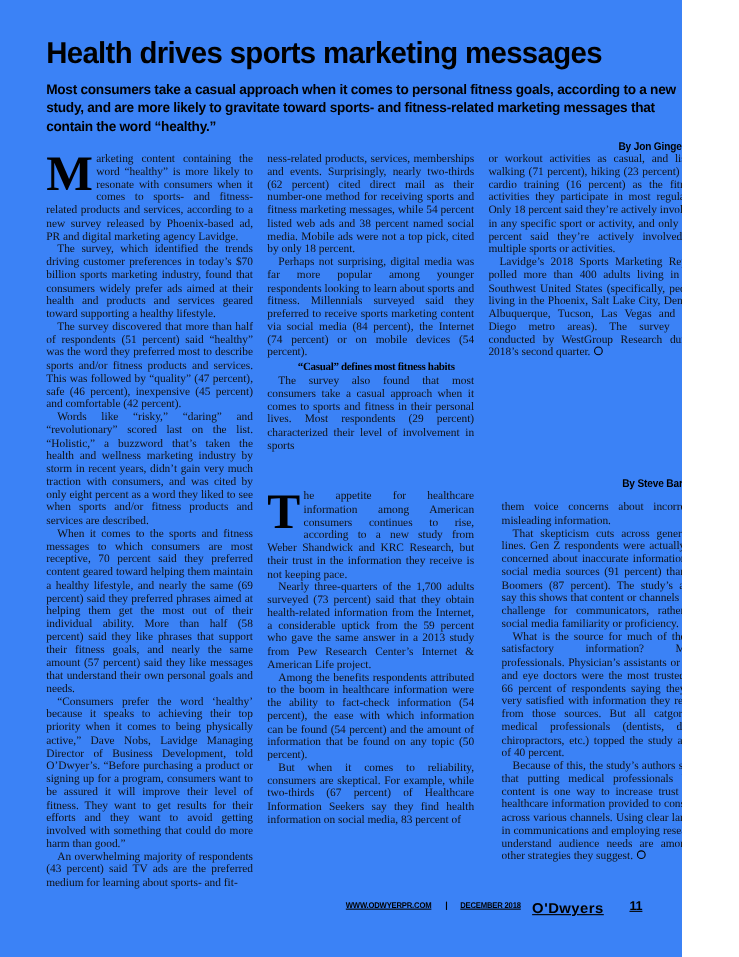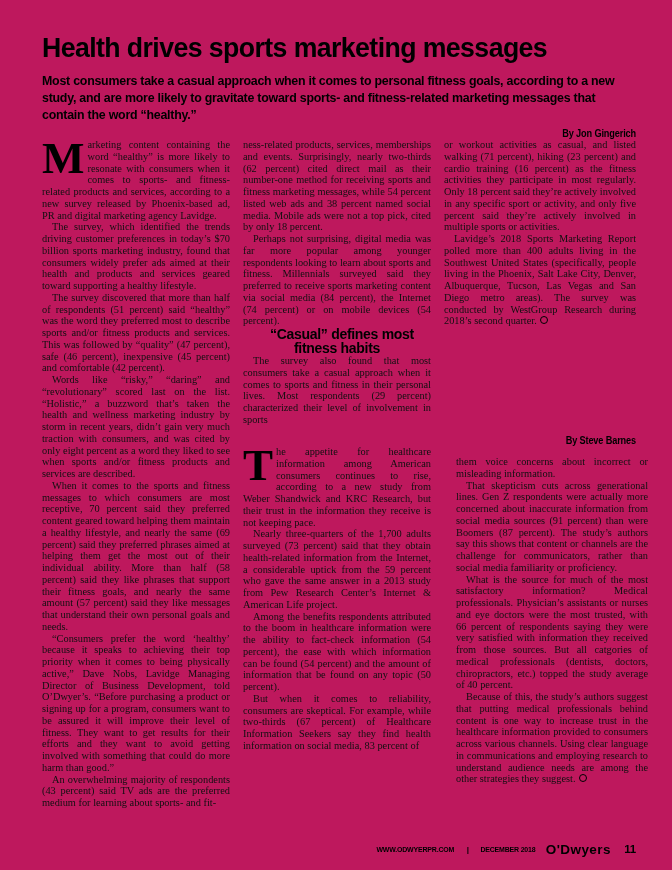--- a/index.html
+++ b/index.html
@@ -9,9 +9,9 @@
   }
   .page {
     position: relative;
-    width: 672px;
+    width: 620px;
     height: 870px;
-    background: #be185d;
+    background: #3b82f6;
     overflow: hidden;
     font-family: "Liberation Serif", serif;
     color: #111111;

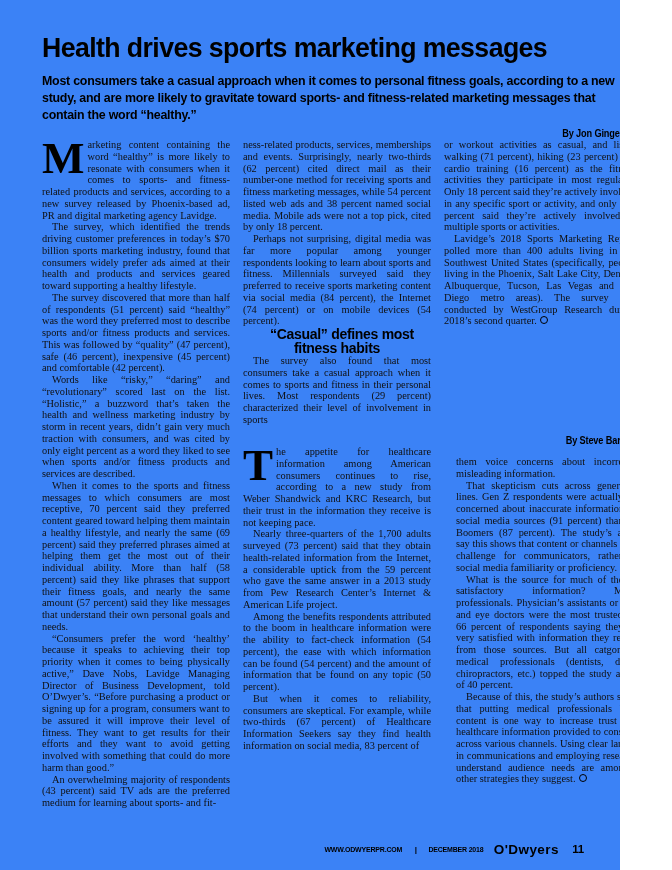--- a/index.html
+++ b/index.html
@@ -95,9 +95,9 @@
   }
 
   .subhead {
-    font-family: Liberation Sans, sans-serif;
-    font-weight: 700;
-    font-size: 14px;
+    font-family: Liberation Serif, serif;
+    font-weight: 700;
+    font-size: 10px;
     line-height: 14px;
     text-align: center;
     letter-spacing: -0.3px;

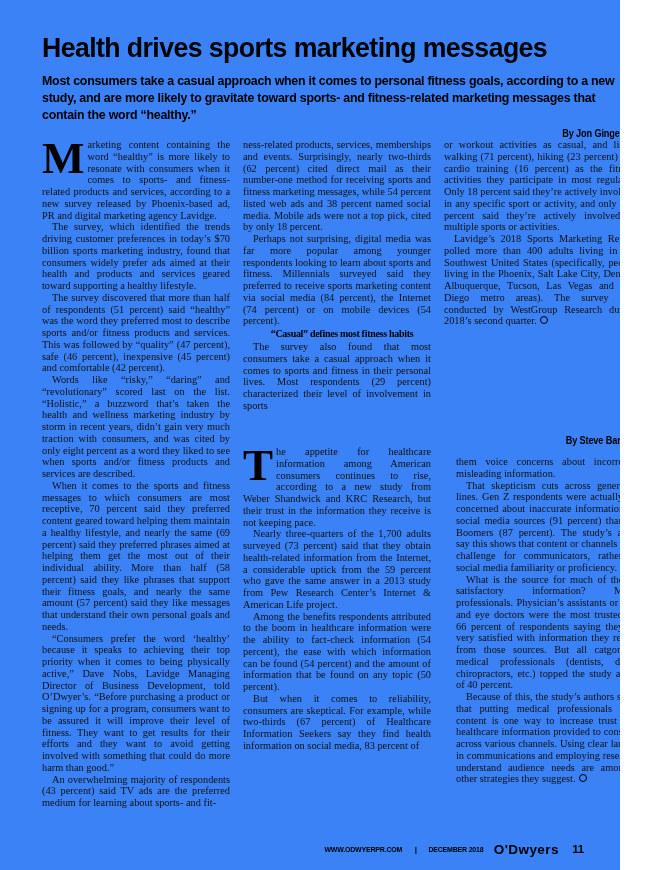--- a/index.html
+++ b/index.html
@@ -154,10 +154,10 @@
     position: absolute;
     left: 42px;
     right: 36px;
-    top: 838px;
+    top: 818px;
     height: 22px;
     display: flex;
-    align-items: center;
+    align-items: flex-start;
     justify-content: flex-end;
     gap: 9px;
     font-family: "Liberation Sans", sans-serif;
@@ -165,6 +165,7 @@
     font-size: 7.6px;
     letter-spacing: -0.2px;
     color: #000000;
+    text-decoration: underline;
   }
   .footer .sep { font-weight: 700; font-size: 8px; }
   .footer .url, .footer .issue { transform: scaleX(0.92); transform-origin: center; }

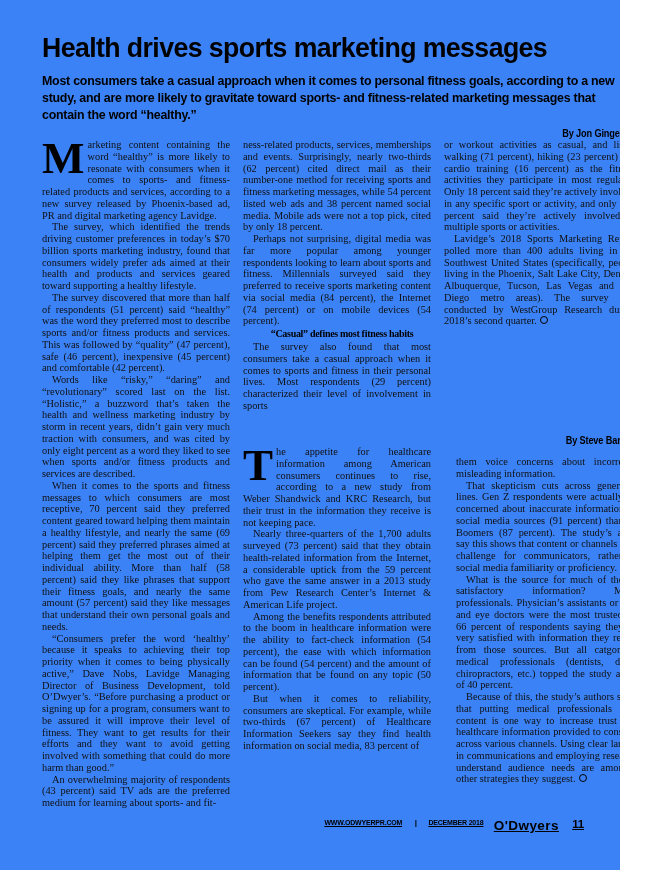--- a/index.html
+++ b/index.html
@@ -182,7 +182,7 @@
     font-weight: 700;
     font-size: 11.5px;
     color: #000000;
-    margin-left: 6px;
+    margin-left: 16px;
   }
 </style>
 </head>

